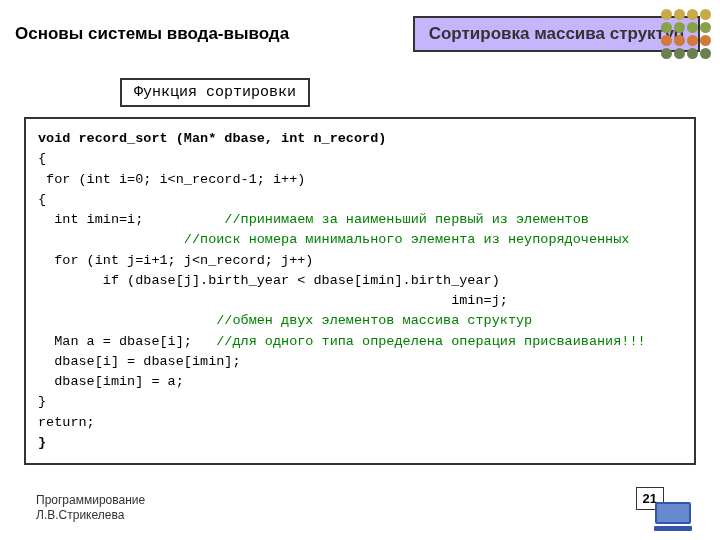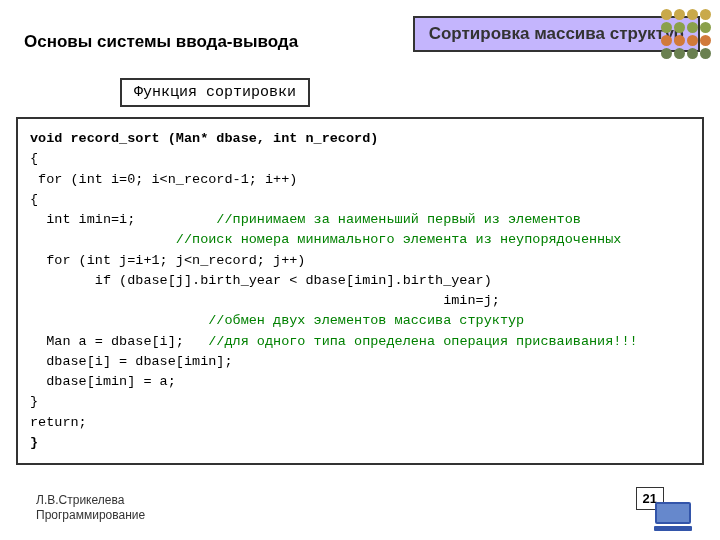--- a/index.html
+++ b/index.html
@@ -3,7 +3,7 @@
 <meta charset="utf-8">
 <style>
 body{margin:0;font-family:Arial,sans-serif;background:#fff;width:720px;height:540px;position:relative;overflow:hidden}
-.header{display:flex;align-items:flex-end;padding:16px 20px 8px 24px}
+.header{display:flex;align-items:center;padding:16px 20px 8px 15px}
 .breadcrumb{font-size:17px;font-weight:bold;color:#000;flex:1}
 .title-box{border:2px solid #333;padding:6px 14px;font-size:17px;font-weight:bold;color:#333;background:#c4b5fd}
 .dots{position:absolute;top:8px;right:8px}

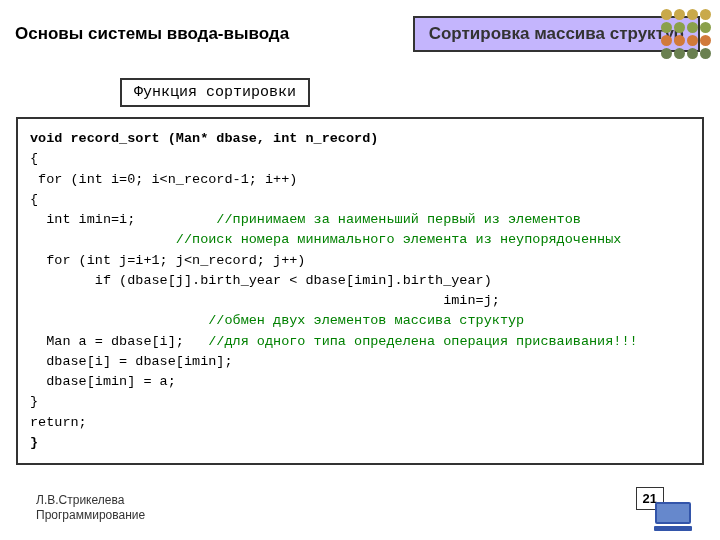--- a/index.html
+++ b/index.html
@@ -10,7 +10,7 @@
 .dots .row{display:flex}
 .dots .dot{width:11px;height:11px;border-radius:50%;margin:1px}
 .subtitle-box{border:2px solid #333;padding:4px 12px;font-family:'Courier New',monospace;font-weight:normal;font-size:15px;display:inline-block;margin:18px 0 10px 120px;background:#fff}
-.code-box{border:2px solid #333;margin:0 16px;padding:10px 12px;font-family:'Courier New',monospace;font-size:13.5px;line-height:1.5;white-space:pre;background:#fff}
+.code-box{border:2px solid #333;margin:0 24px;padding:10px 12px;font-family:'Courier New',monospace;font-size:13.5px;line-height:1.5;white-space:pre;background:#fff}
 .kw{font-weight:bold}
 .cm{color:#008000}
 .footer{position:absolute;bottom:16px;left:36px;font-size:12px;color:#333;line-height:1.3}

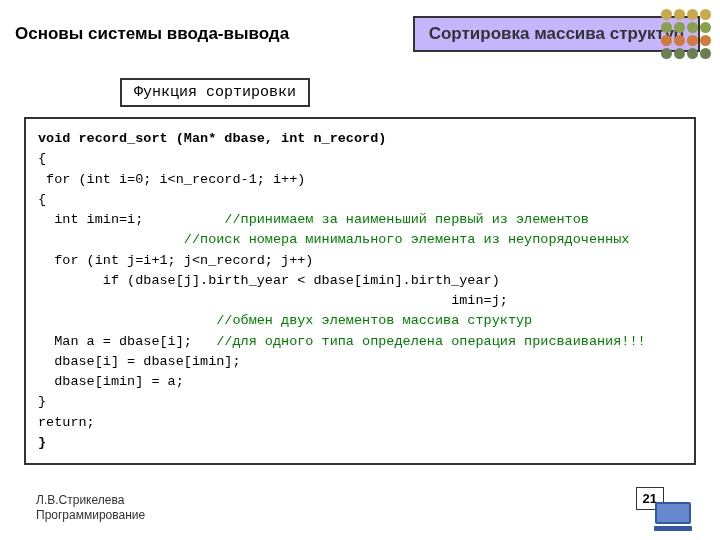--- a/index.html
+++ b/index.html
@@ -76,8 +76,8 @@
 <span class="kw">}</span></div>
 
 <div class="footer">
+  <div>Программирование</div>
   <div>Л.В.Стрикелева</div>
-  <div>Программирование</div>
 </div>
 
 <div class="pagenum">21</div>

